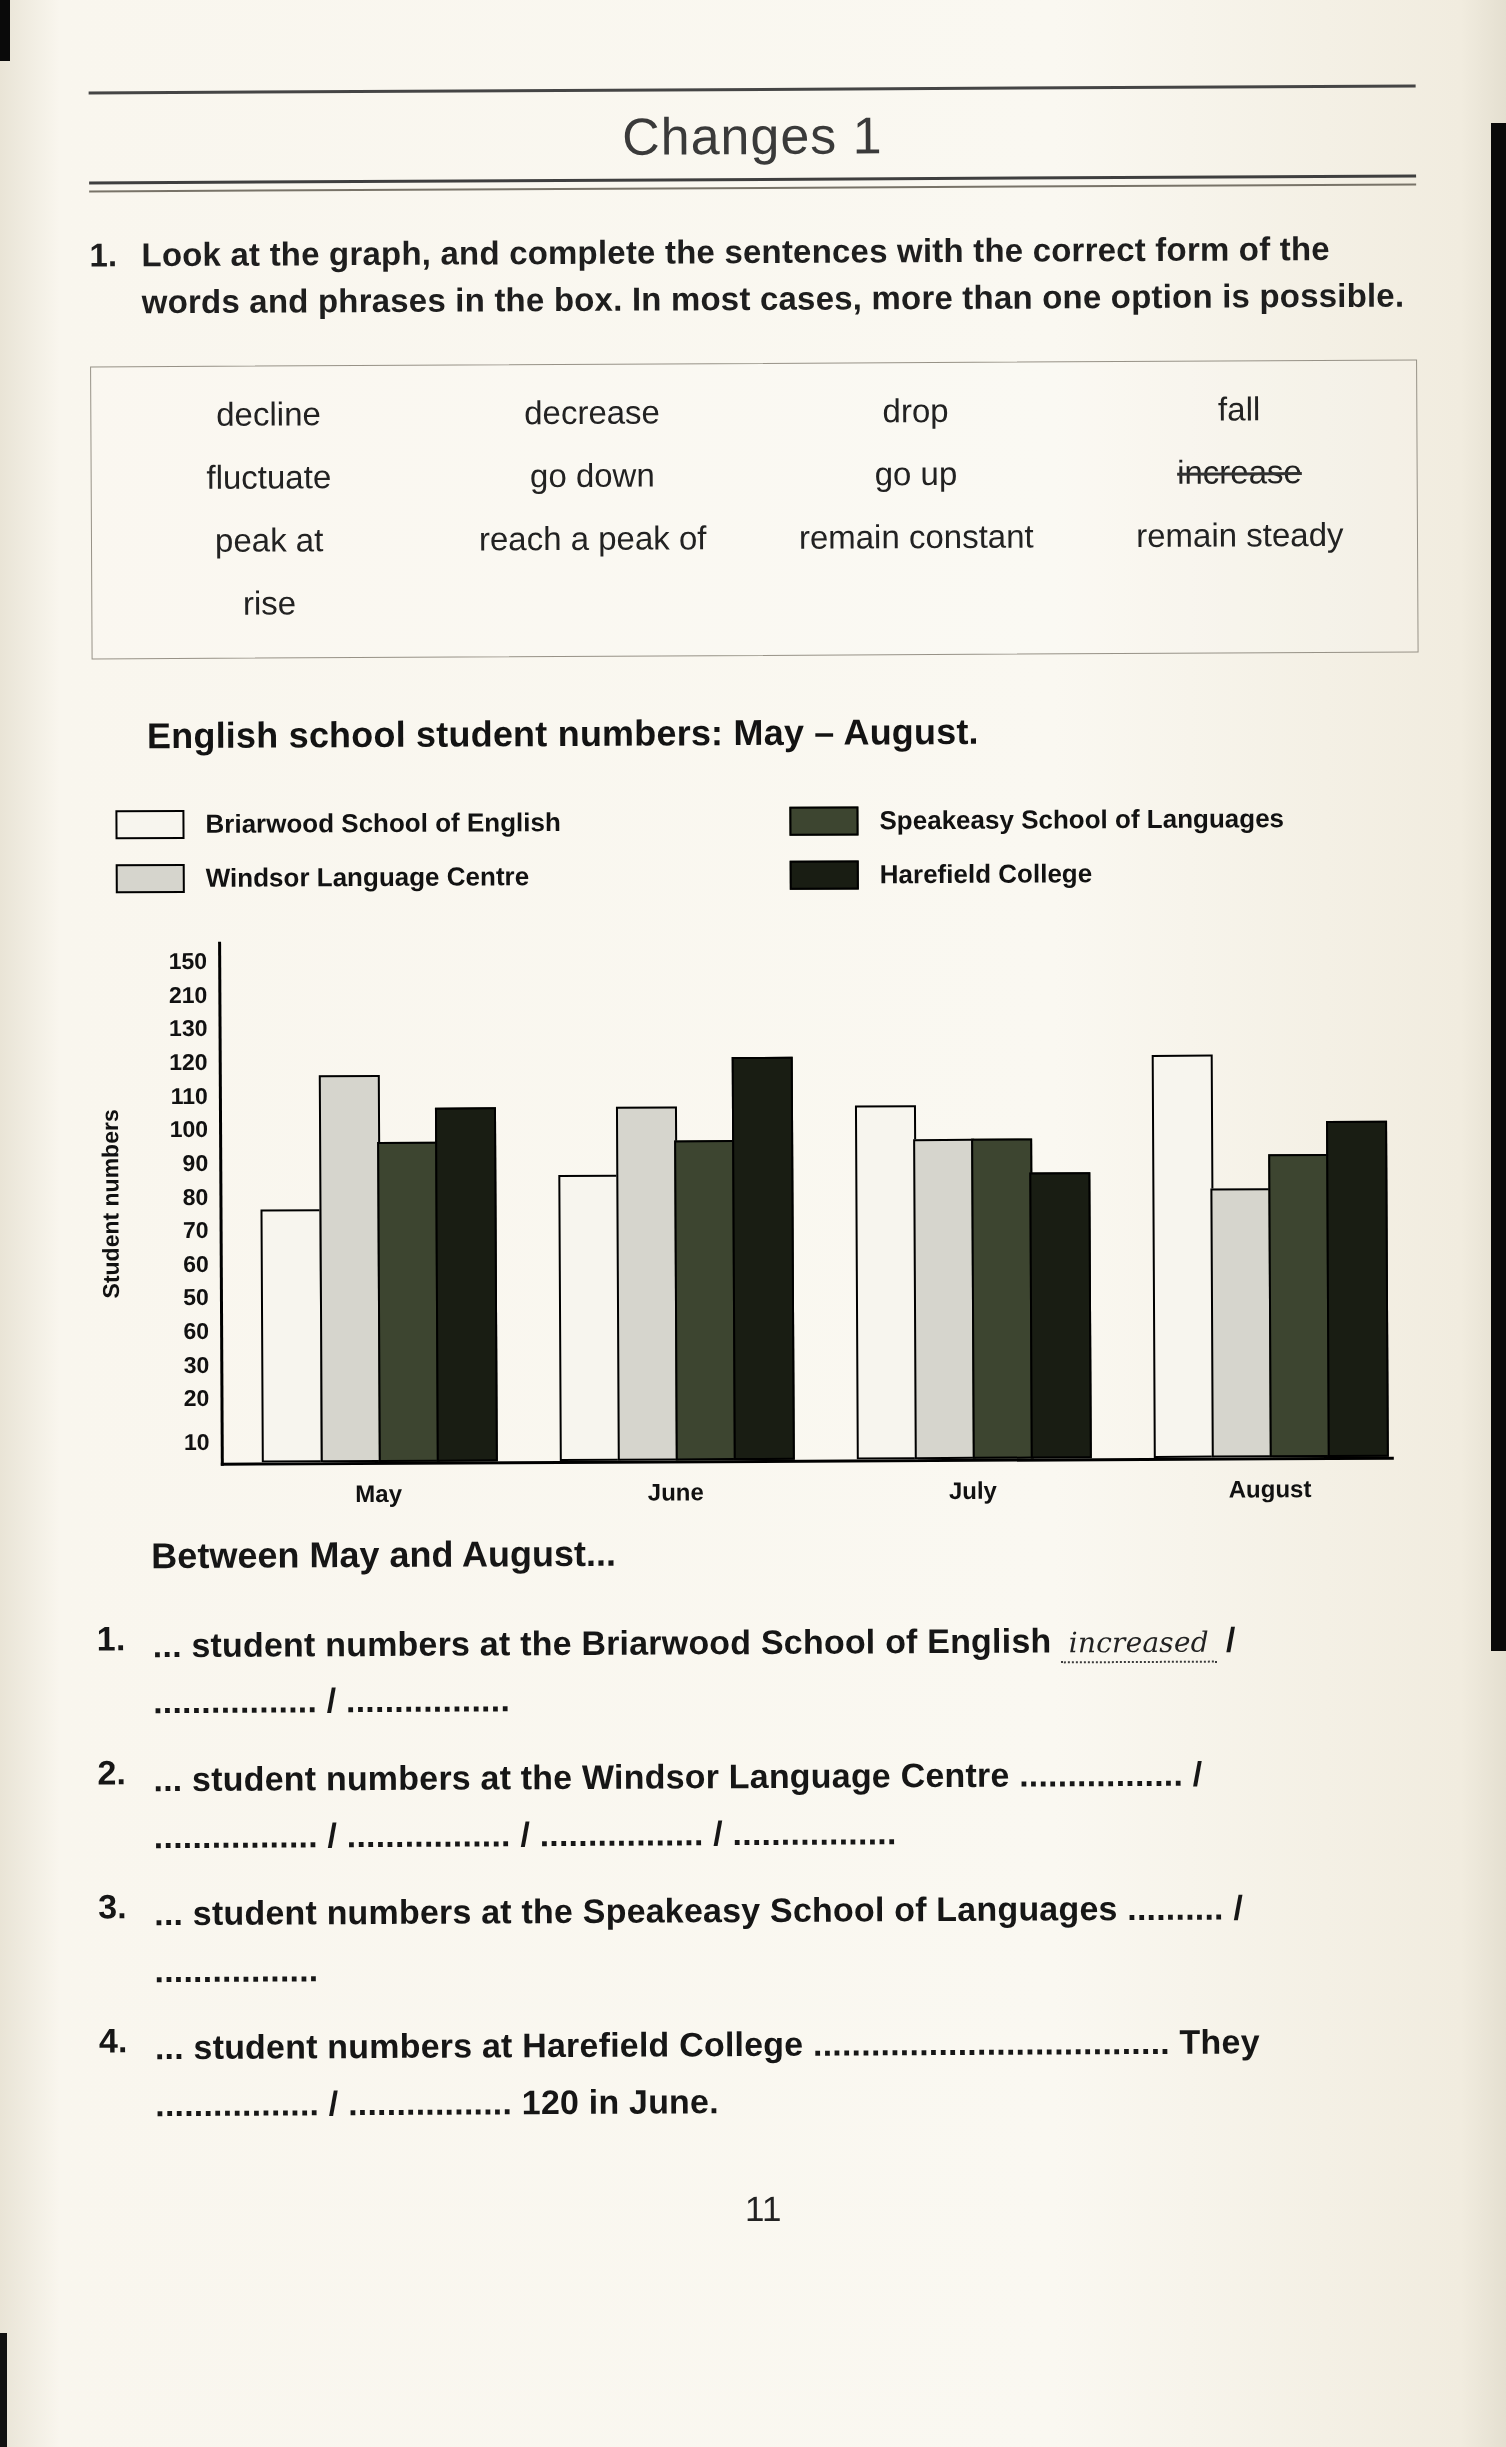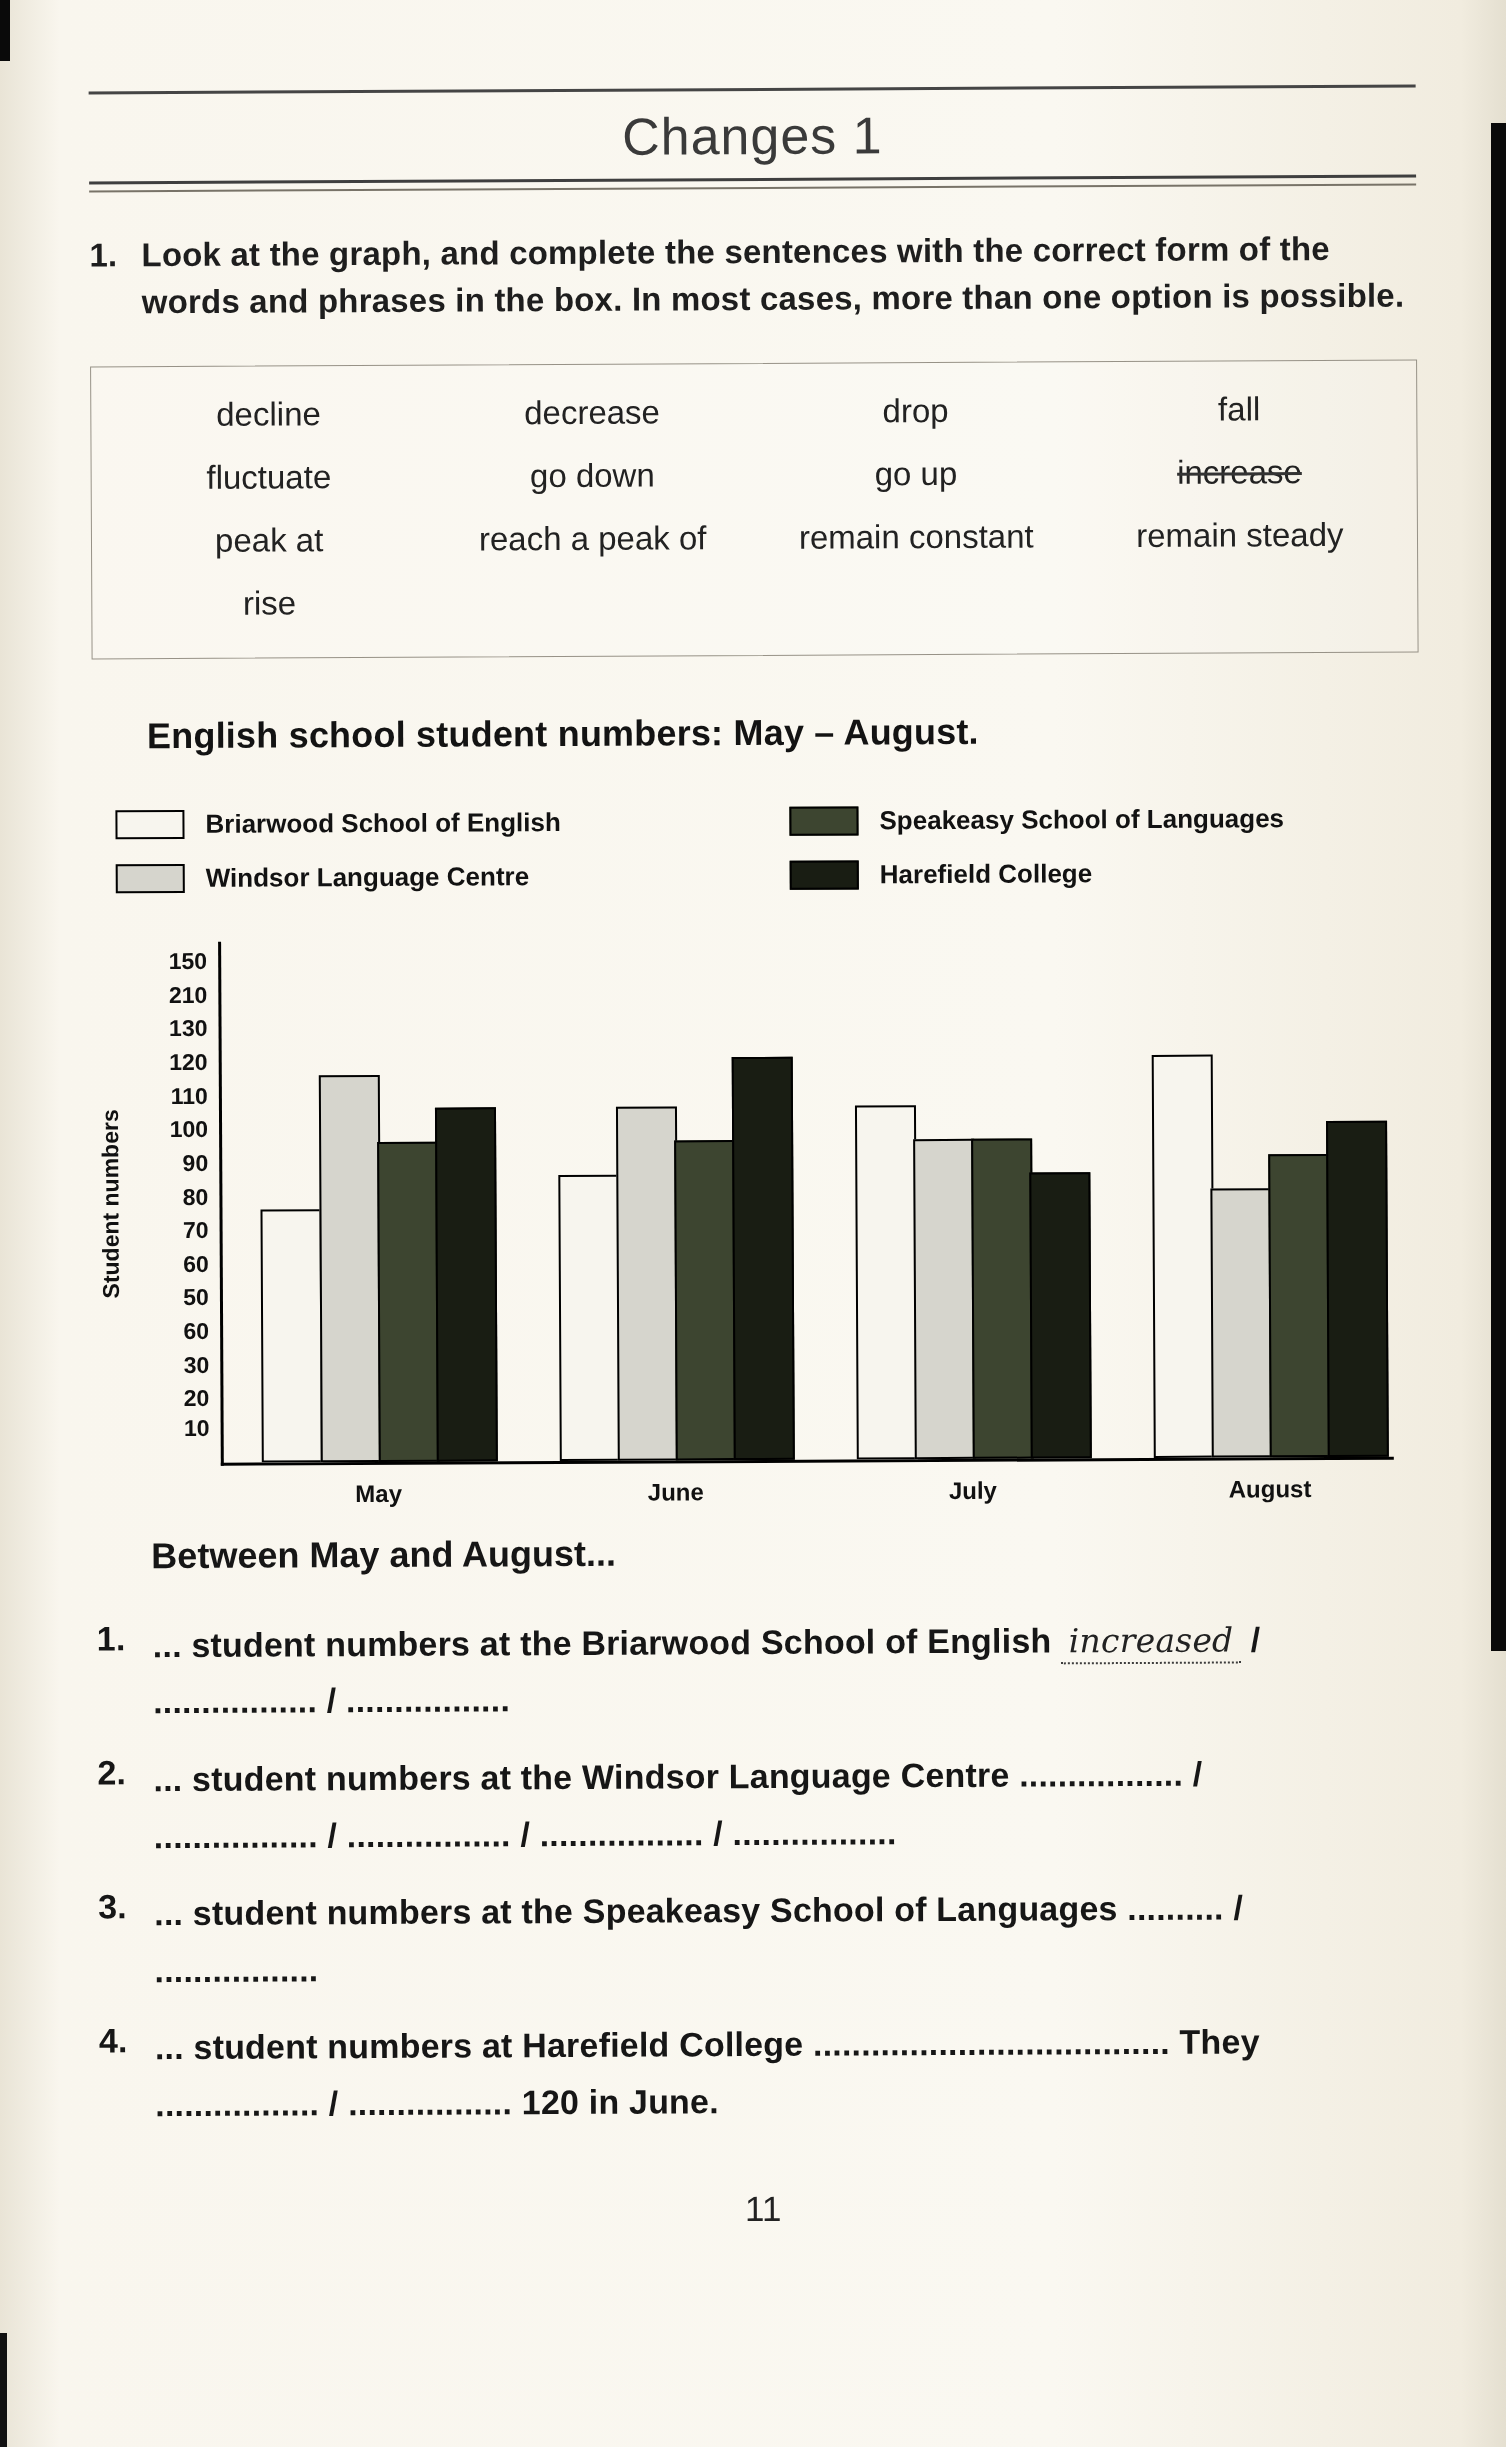--- a/index.html
+++ b/index.html
@@ -205,7 +205,7 @@
         <div class="y-axis-label">Student numbers</div>
       </div>
       <div class="y-ticks" id="y-ticks">
-          <span style="bottom: 26px; margin-top: 8px;">10</span>
+          <span style="bottom: 12px; margin-top: 8px;">10</span>
           <span style="bottom: 56px;">20</span>
           <span style="bottom: 89px; text-align: center;">30</span>
           <span style="bottom: 123px;">60</span>

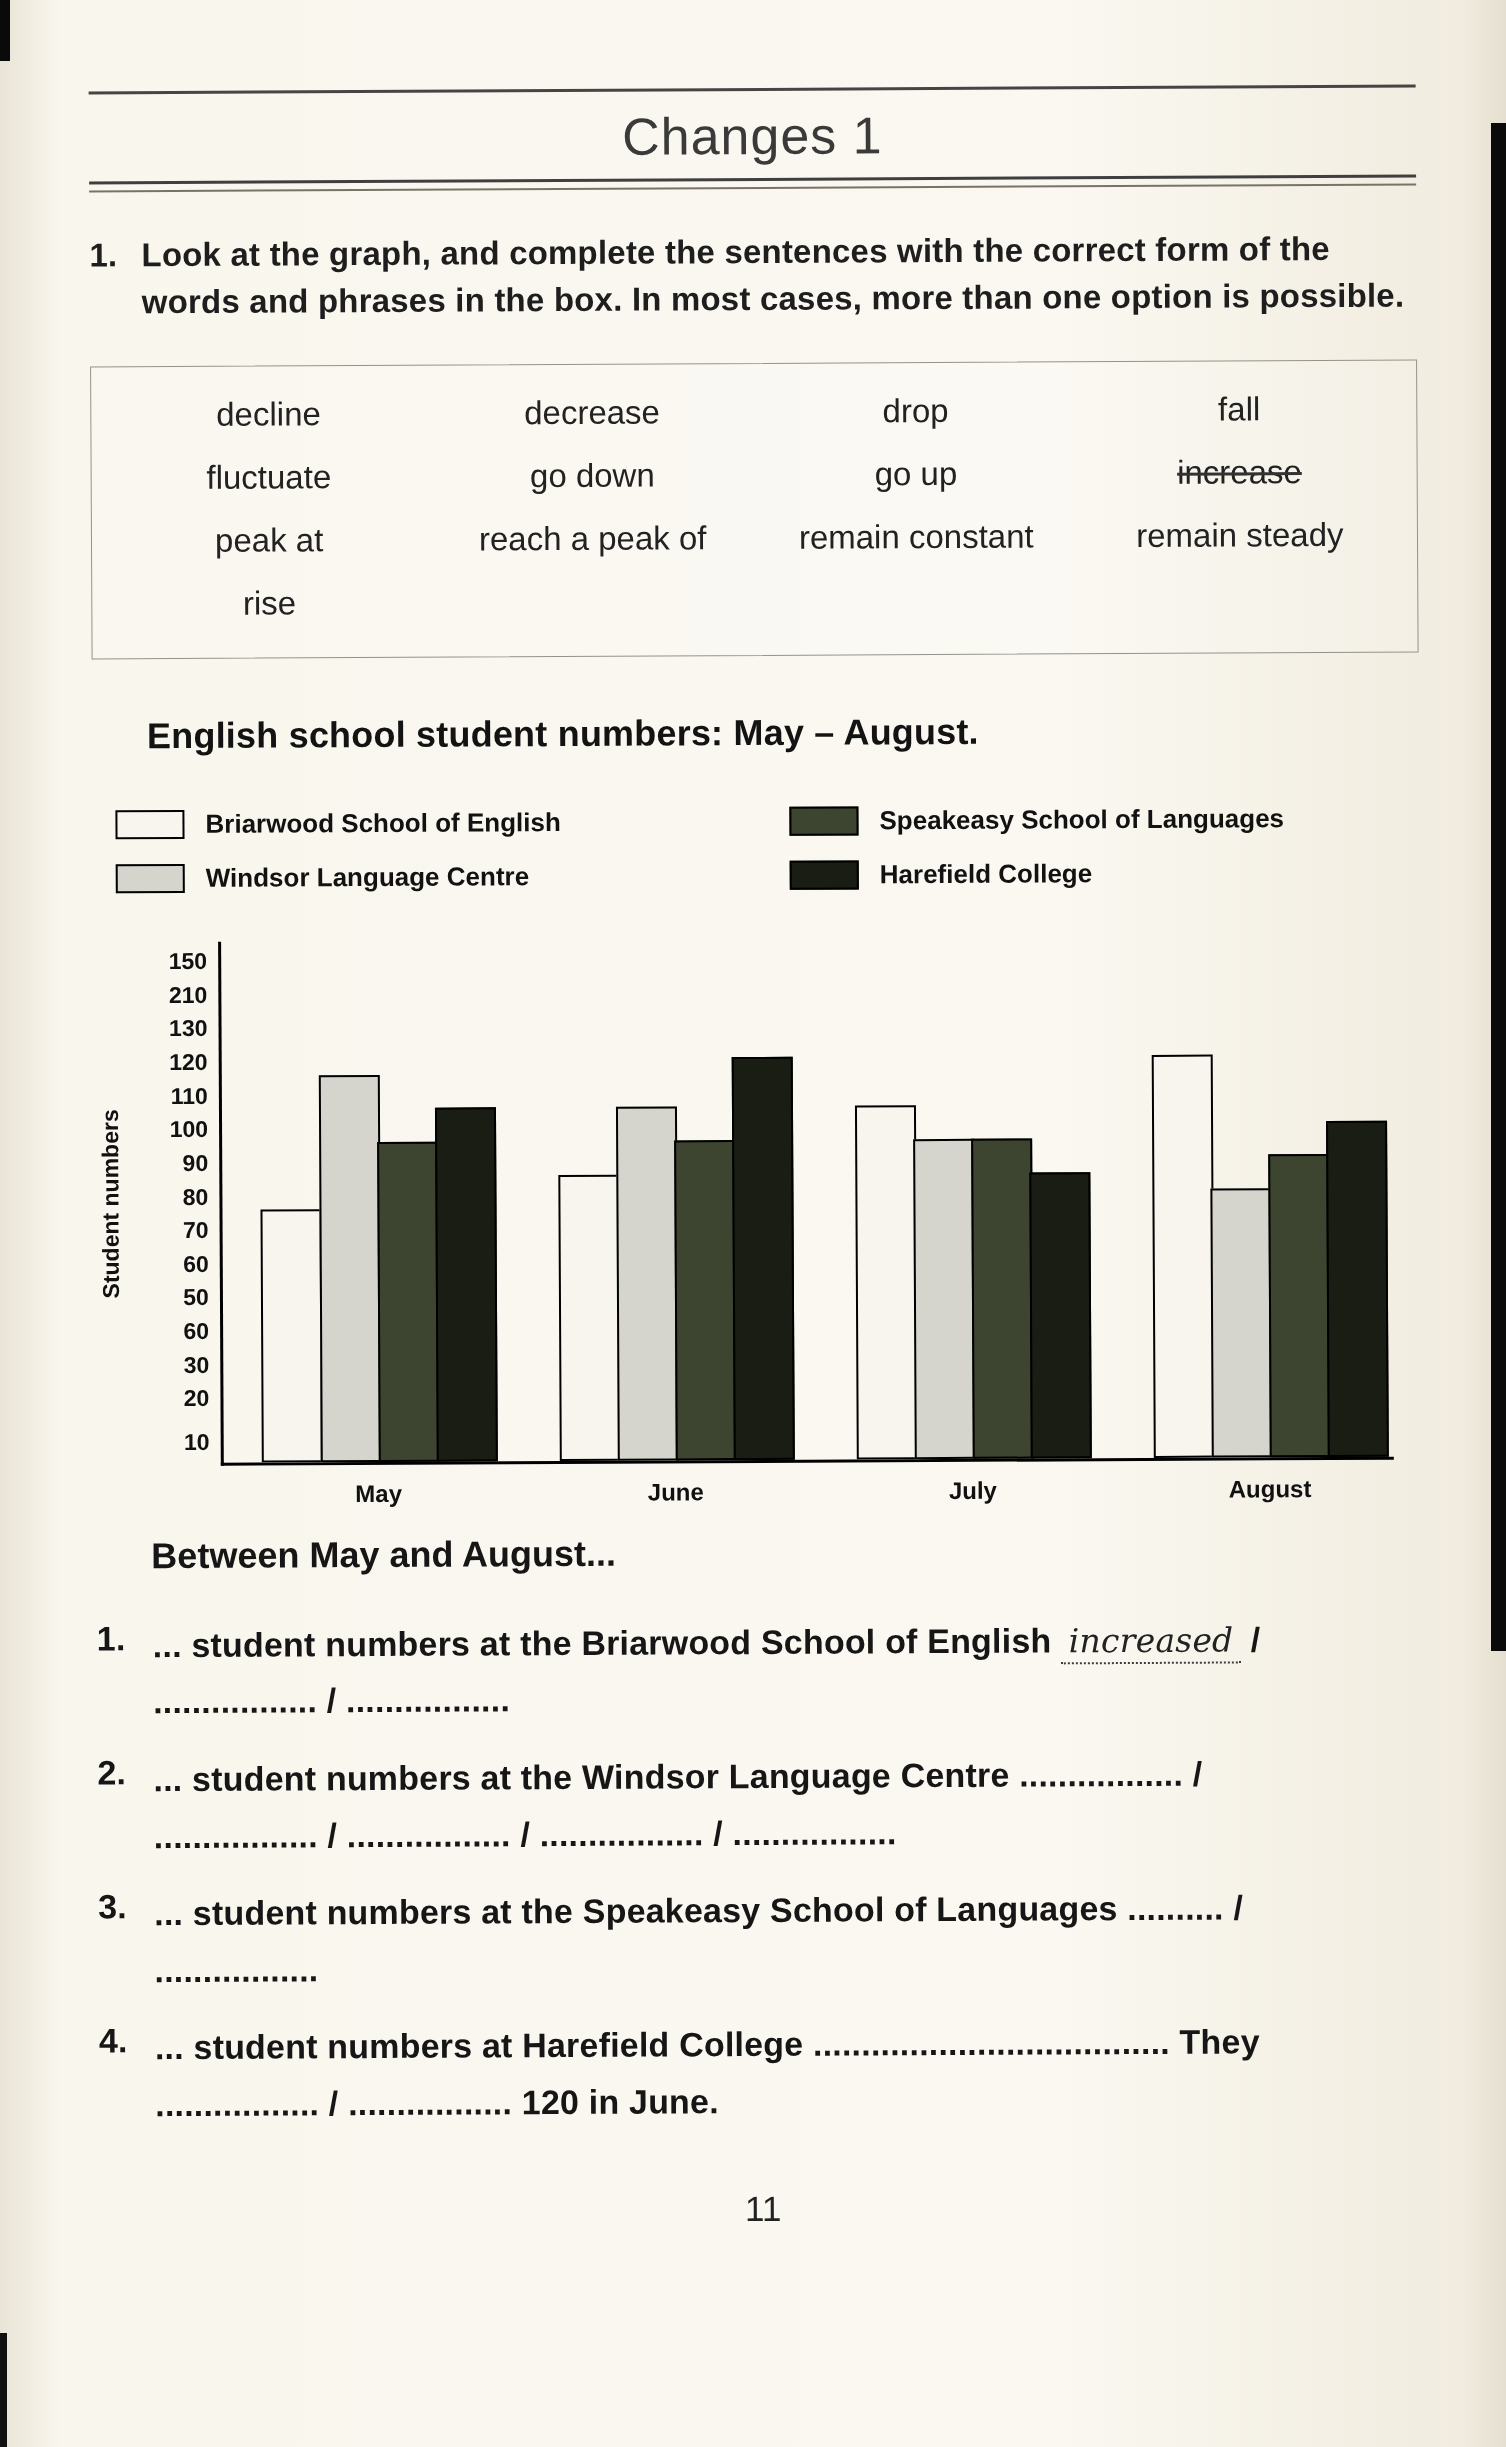--- a/index.html
+++ b/index.html
@@ -121,7 +121,7 @@
   .q-line { line-height: 1.55; margin-bottom: 3.8px; }
   .answer {
     font-family: "DejaVu Serif", serif; font-style: italic; font-weight: 500;
-    font-size: 33px; padding: 0 7.7px 1.9px 7.7px;
+    font-size: 28px; padding: 0 7.7px 1.9px 7.7px;
     border-bottom: 2.9px dotted #3c3c3c; color: #222;
   }
 

